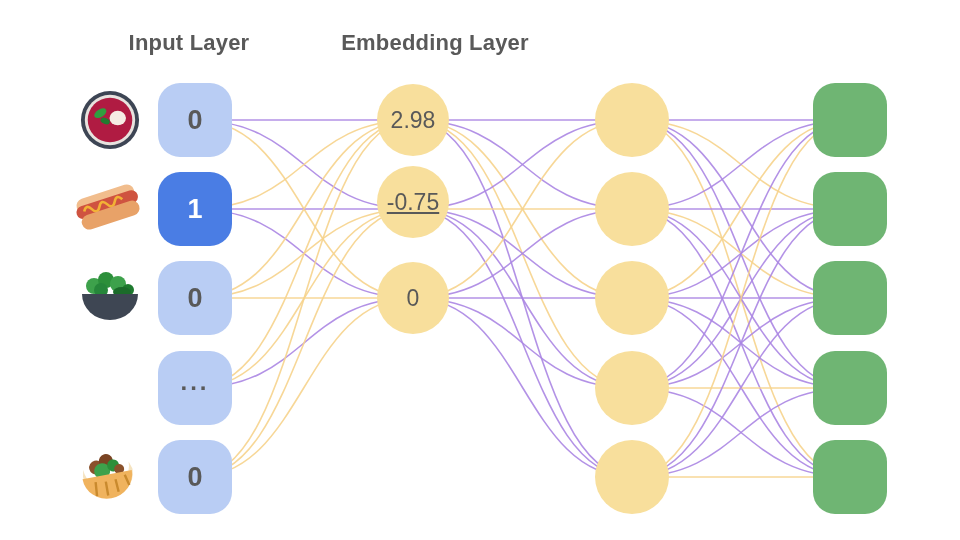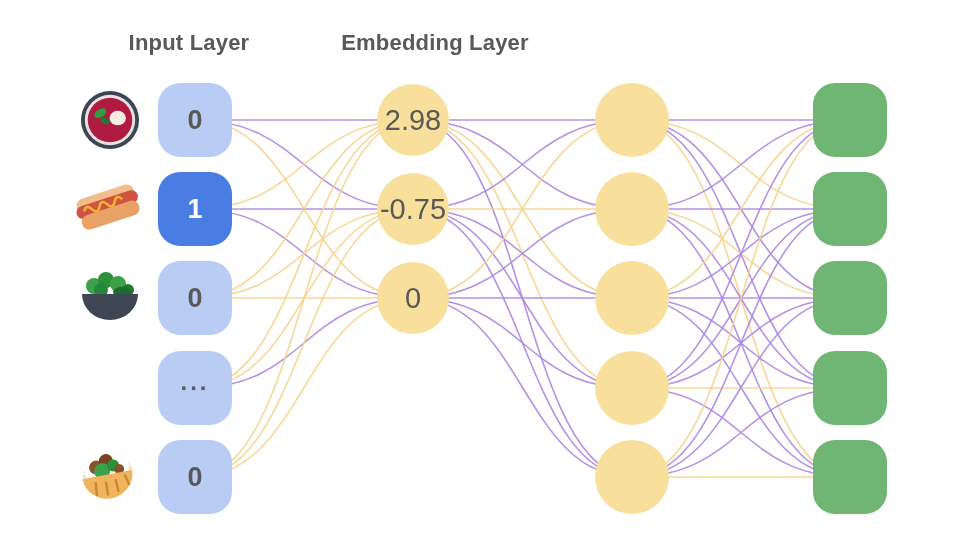--- a/index.html
+++ b/index.html
@@ -25,7 +25,7 @@
   .node.input{background:#b9cdf4;font-weight:700;font-size:27px;}
   .node.input.active{background:#4a7de4;color:#ffffff;}
   .node.input .dots{letter-spacing:3px;font-size:24px;position:relative;top:-6px;}
-  .node.embedding,.node.hidden{background:#f8df9c;font-weight:400;font-size:29px;}
+  .node.embedding,.node.hidden{background:#f8df9c;font-weight:400;font-size:23px;}
   .node.output{background:#6fb573;}
   .food-icon{position:absolute;}
 </style>

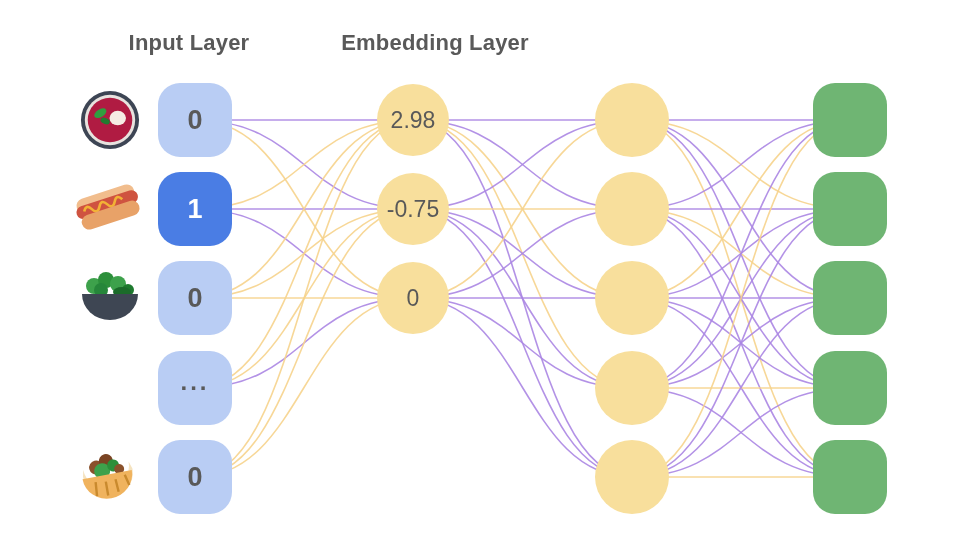--- a/index.html
+++ b/index.html
@@ -145,7 +145,7 @@
       </div>
       <div class="node square input" style="left: 158px; top: 440px; width: 74px; height: 74px;">0</div>
       <div class="node circle embedding" style="left: 377px; top: 84px; width: 72px; height: 72px;">2.98</div>
-      <div class="node circle embedding" style="left: 377px; top: 173px; width: 72px; height: 72px;">-0.75</div>
+      <div class="node circle embedding" style="left: 377px; top: 166px; width: 72px; height: 72px; text-decoration: underline;">-0.75</div>
       <div class="node circle embedding" style="left: 377px; top: 262px; width: 72px; height: 72px;">0</div>
       <div class="node circle hidden" style="left: 595px; top: 83px; width: 74px; height: 74px;"></div>
       <div class="node circle hidden" style="left: 595px; top: 172px; width: 74px; height: 74px;"></div>

